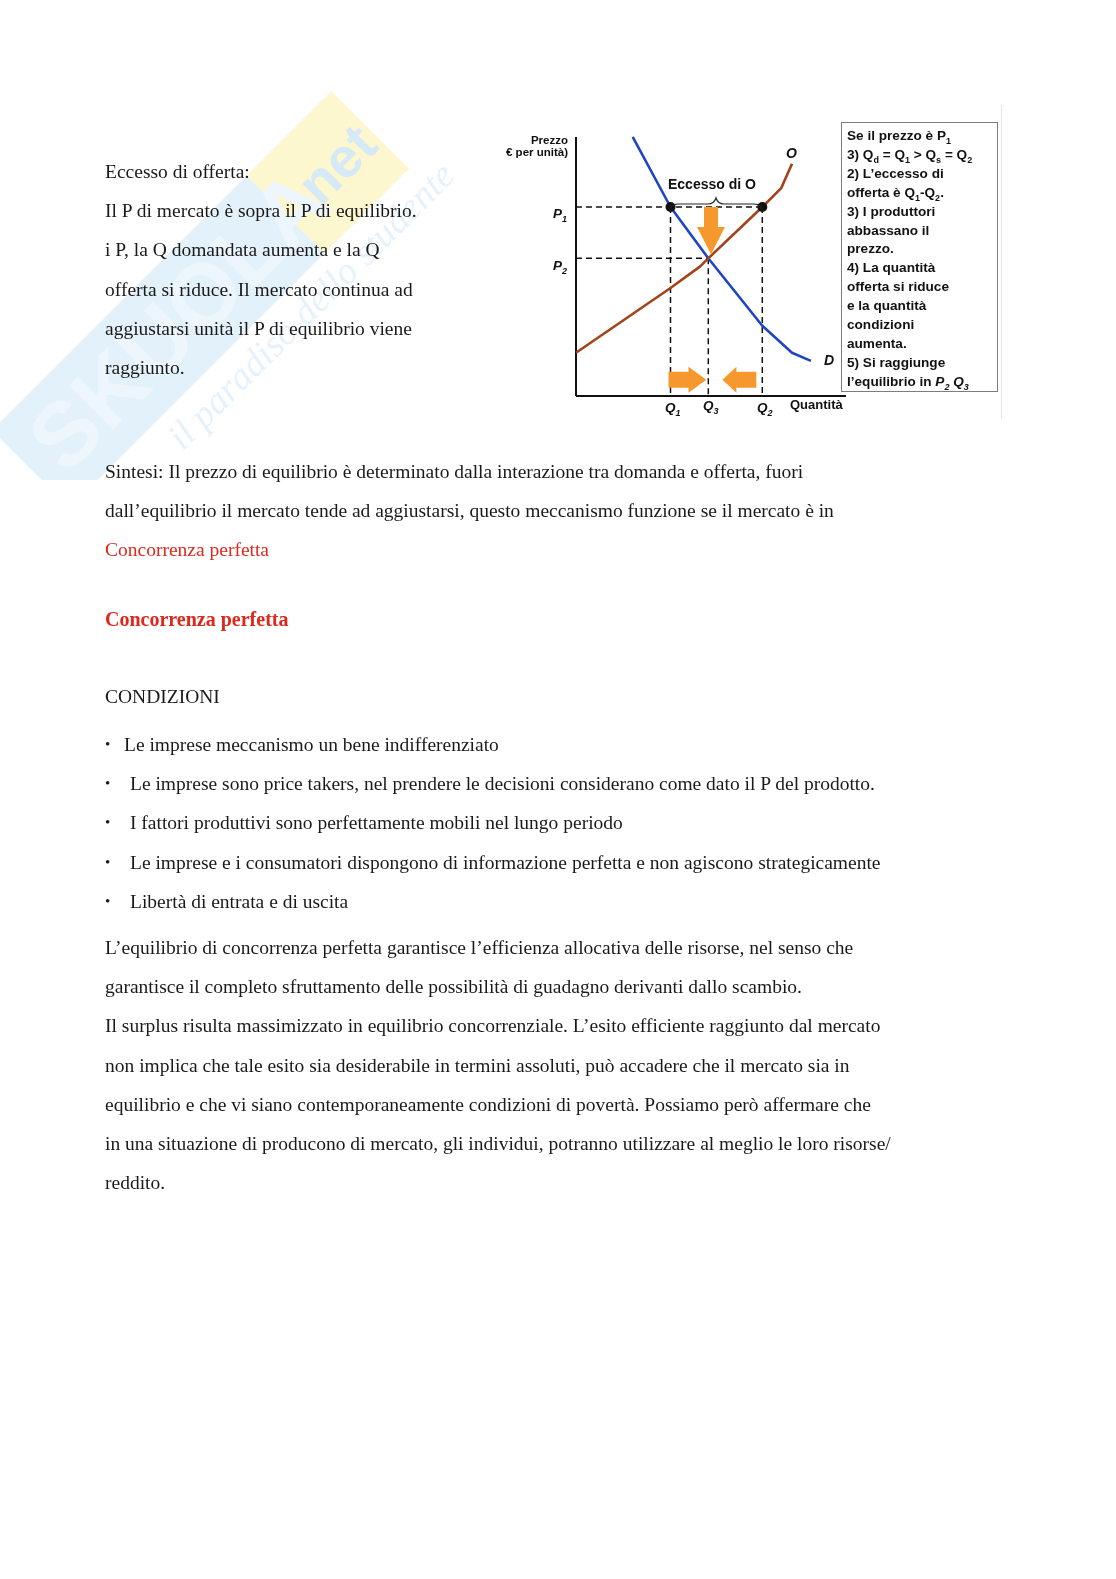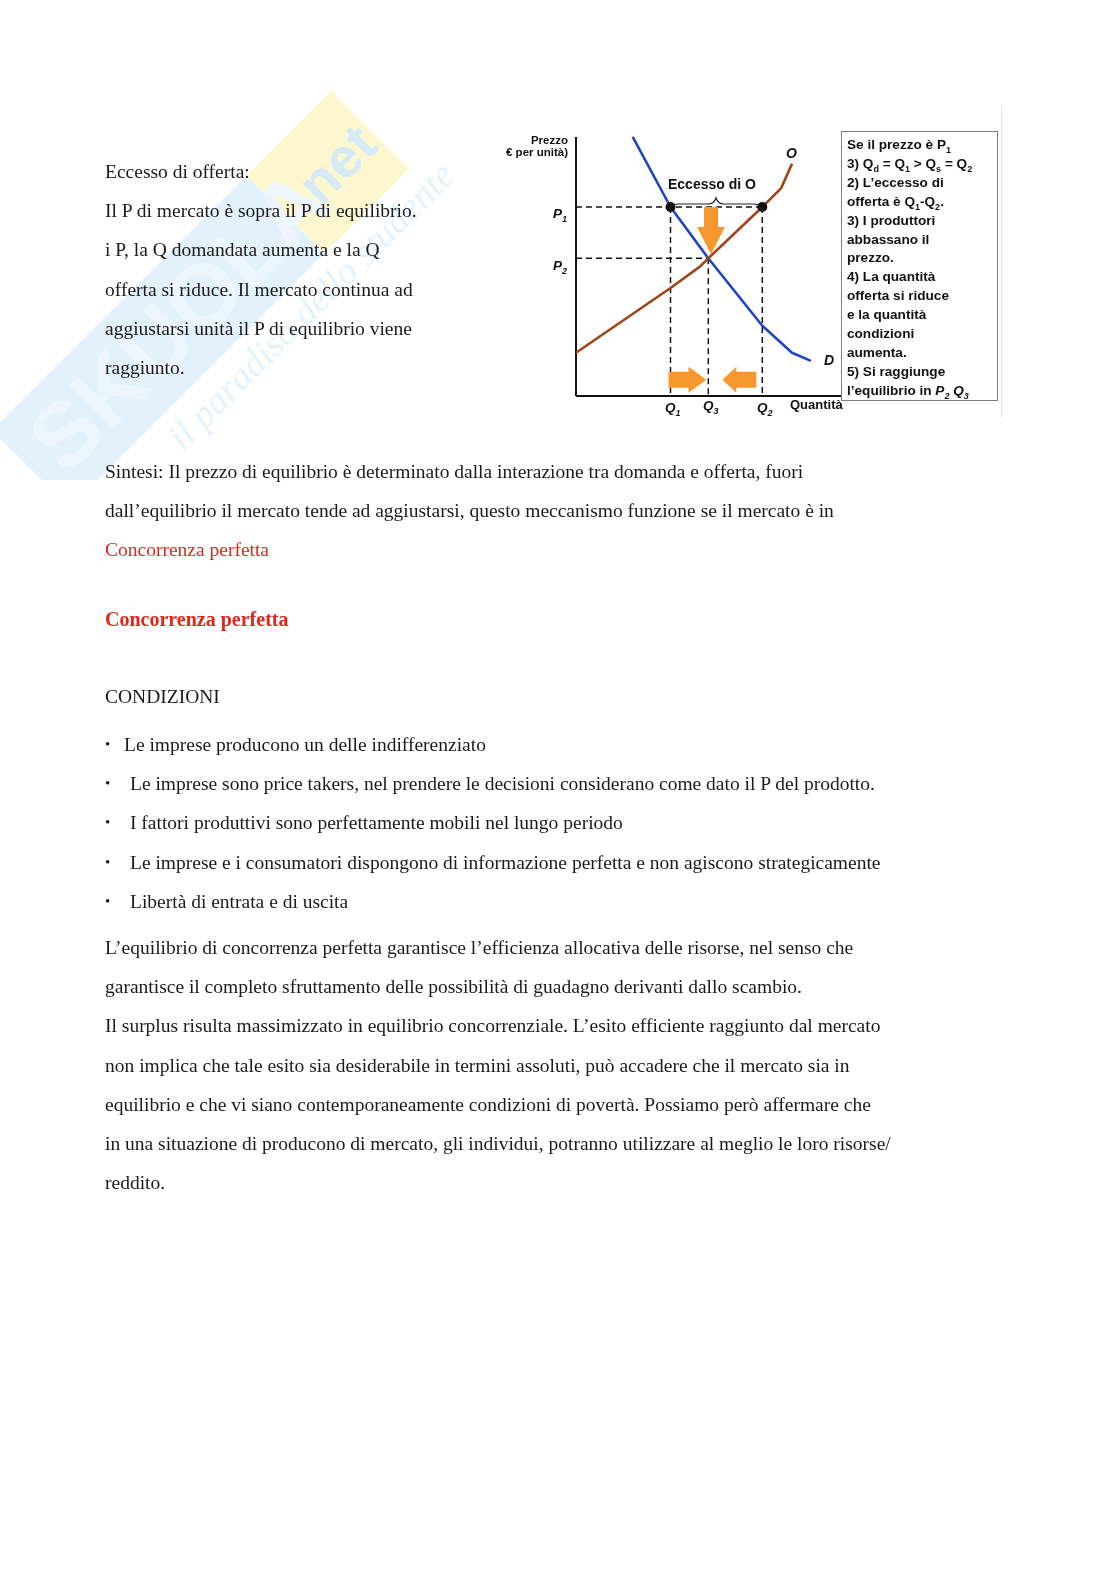--- a/index.html
+++ b/index.html
@@ -26,7 +26,7 @@
     .chart text { font-family: "Liberation Sans", "DejaVu Sans", sans-serif; font-weight: bold; fill: #111; }
     .info-box { position: absolute; left: 841px; top: 122px; width: 150px; height: 260px; border: 1.5px solid #7d7d7d;
                 padding: 4px 0 4px 5px; font-family: "Liberation Sans", "DejaVu Sans", sans-serif; font-weight: bold;
-                font-size: 13.6px; line-height: 18.9px; color: #111; background: #fff; z-index: 3; margin-top: 9px; }
+                font-size: 13.6px; line-height: 18.9px; color: #111; background: #fff; z-index: 3; }
     .info-box sub { font-size: 9px; line-height: 0; }
     .info-box i { font-style: italic; }
     .img-edge { position: absolute; left: 1001px; top: 105px; width: 1px; height: 313px; background: #e4e4e4; z-index: 1; }

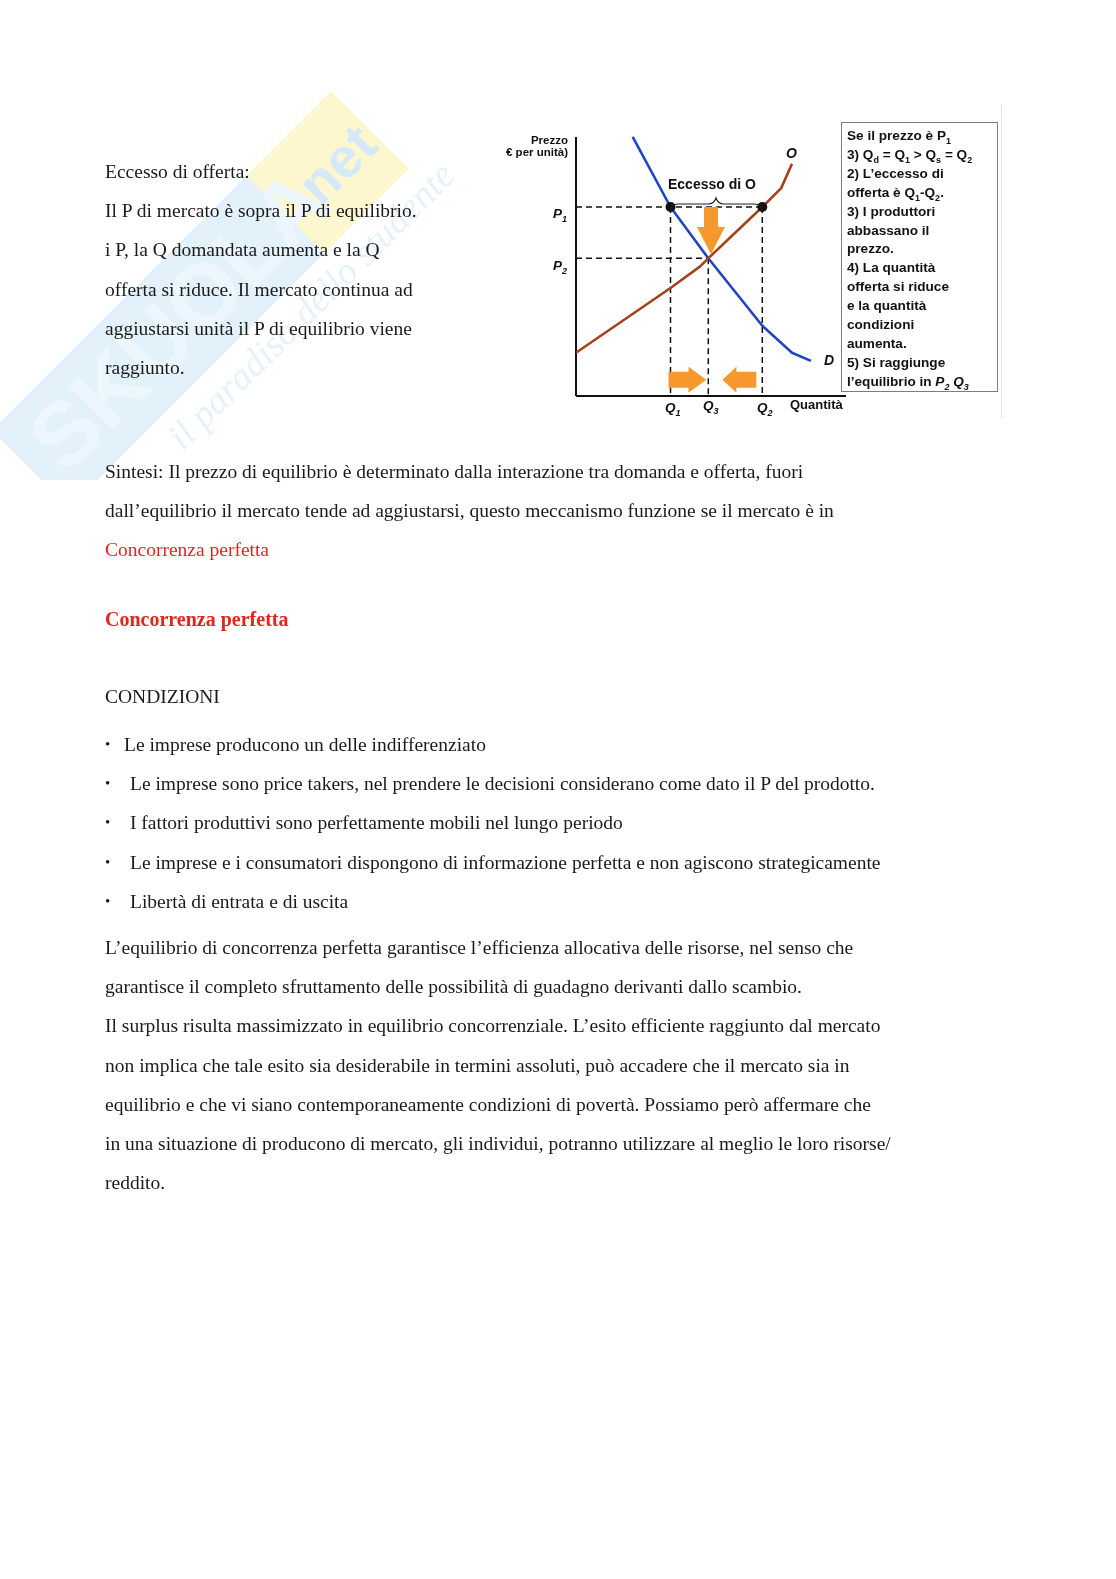--- a/index.html
+++ b/index.html
@@ -128,7 +128,7 @@
 <div class="cond-title">CONDIZIONI</div>
 
 <ul class="cond-list">
-  <li>Le imprese producono un delle indifferenziato</li>
+  <li>Le imprese meccanismo un bene indifferenziato</li>
   <li>Le imprese sono price takers, nel prendere le decisioni considerano come dato il P del prodotto.</li>
   <li>I fattori produttivi sono perfettamente mobili nel lungo periodo</li>
   <li>Le imprese e i consumatori dispongono di informazione perfetta e non agiscono strategicamente</li>

